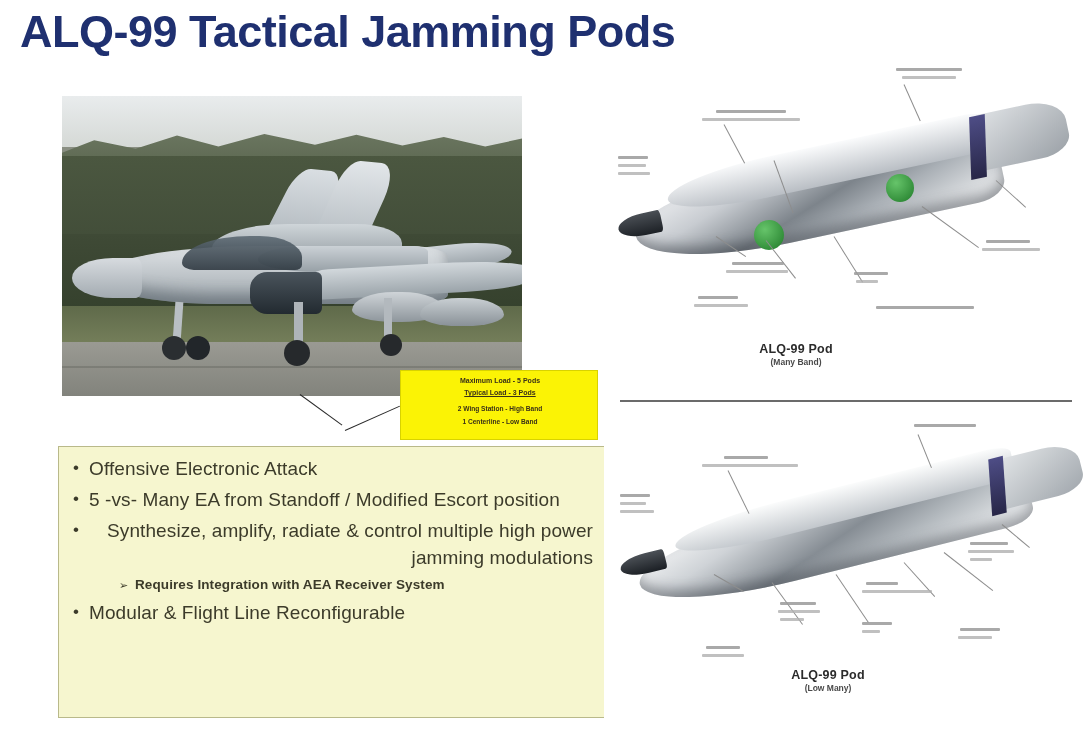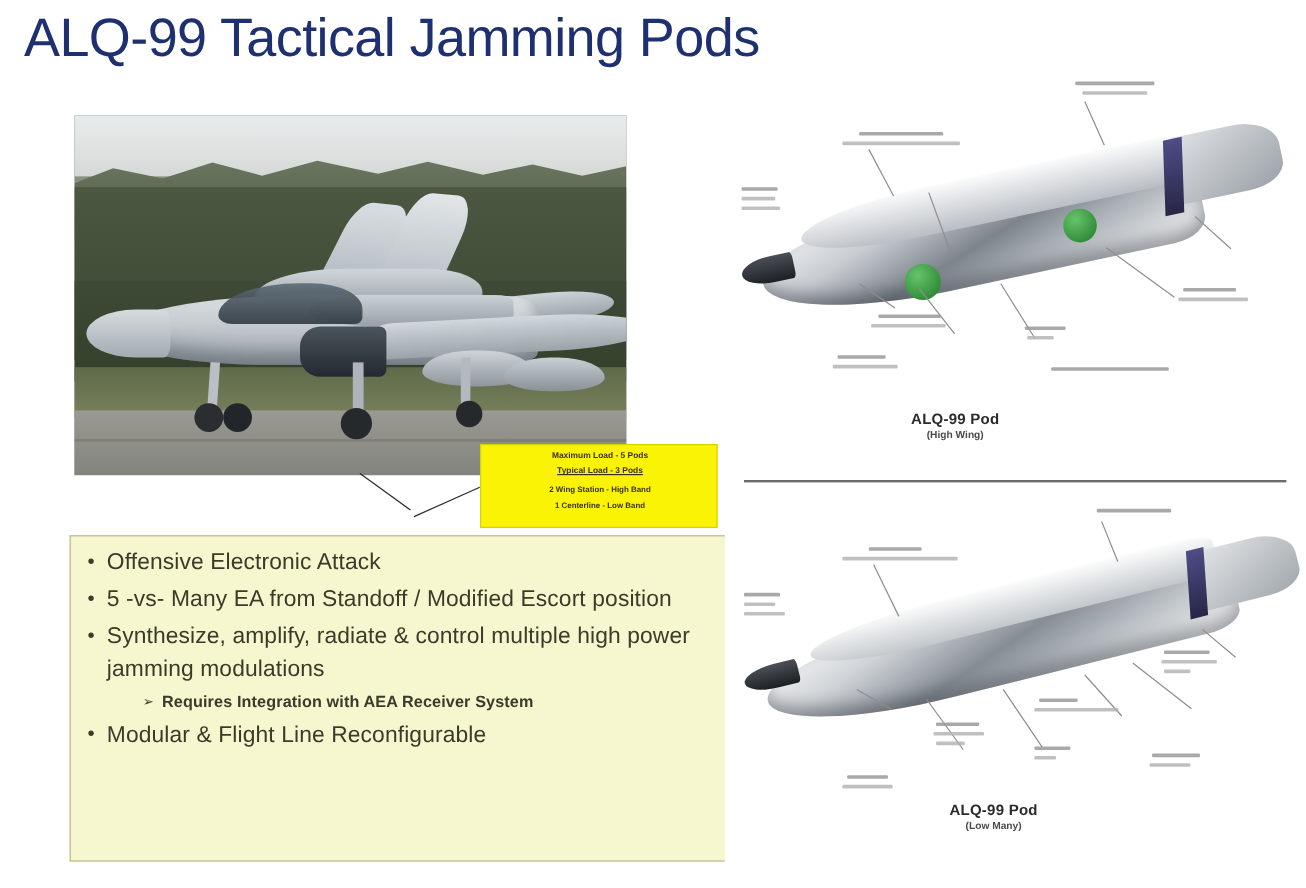--- a/index.html
+++ b/index.html
@@ -9,7 +9,7 @@
   
   #slide-title{
     position:absolute;left:20px;top:4px;width:900px;height:58px;
-    font-size:45px;font-weight:normal;color:#1f3070;
+    font-size:45px;font-weight:bold;color:#1f3070;
     letter-spacing:-0.5px;line-height:56px;white-space:nowrap;
   }
 

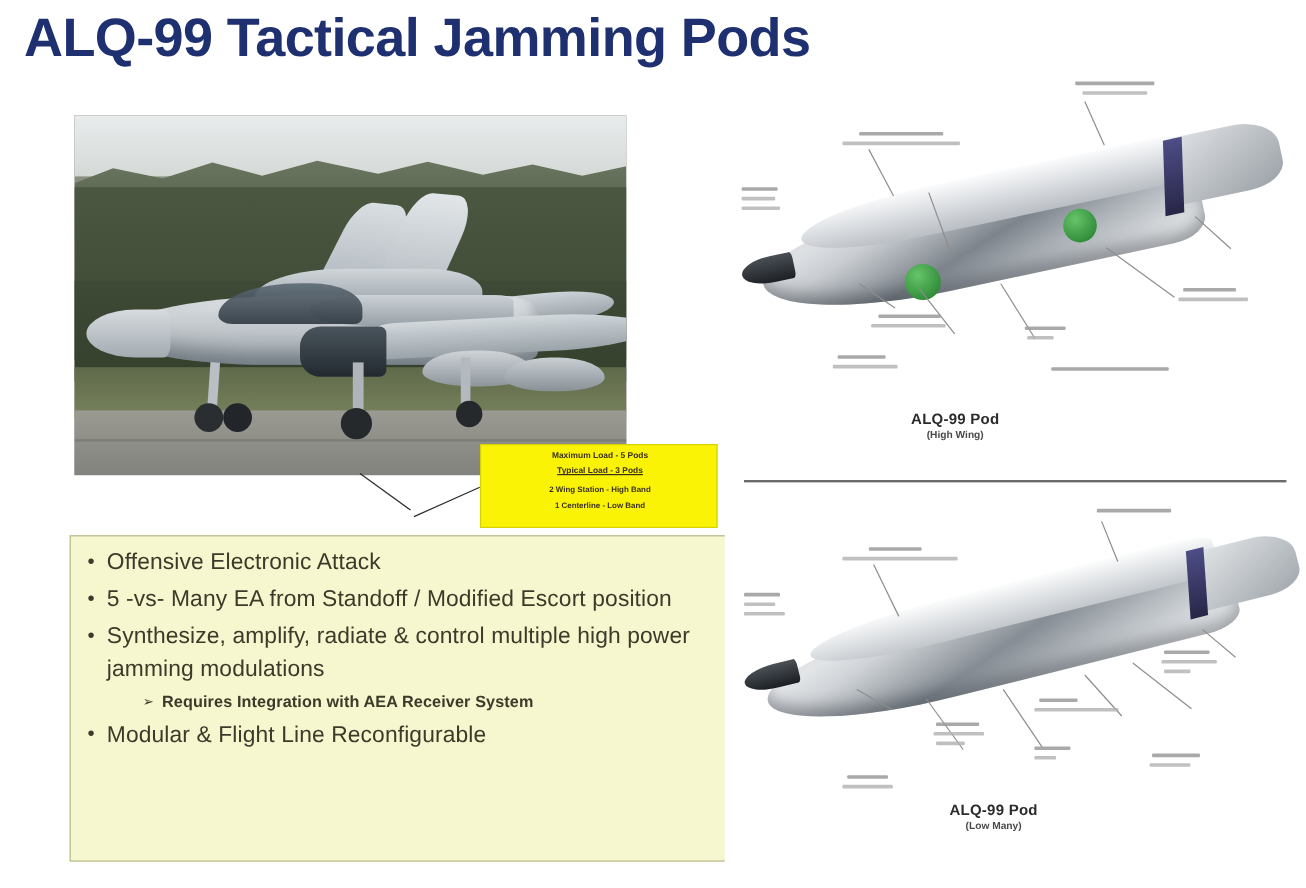--- a/index.html
+++ b/index.html
@@ -328,7 +328,7 @@
 
   <div class="dcap" style="left:92px;top:278px;">
     <div class="n">ALQ-99 Pod</div>
-    <div class="s">(High Wing)</div>
+    <div class="s">(Many Band)</div>
   </div>
 </div>
 

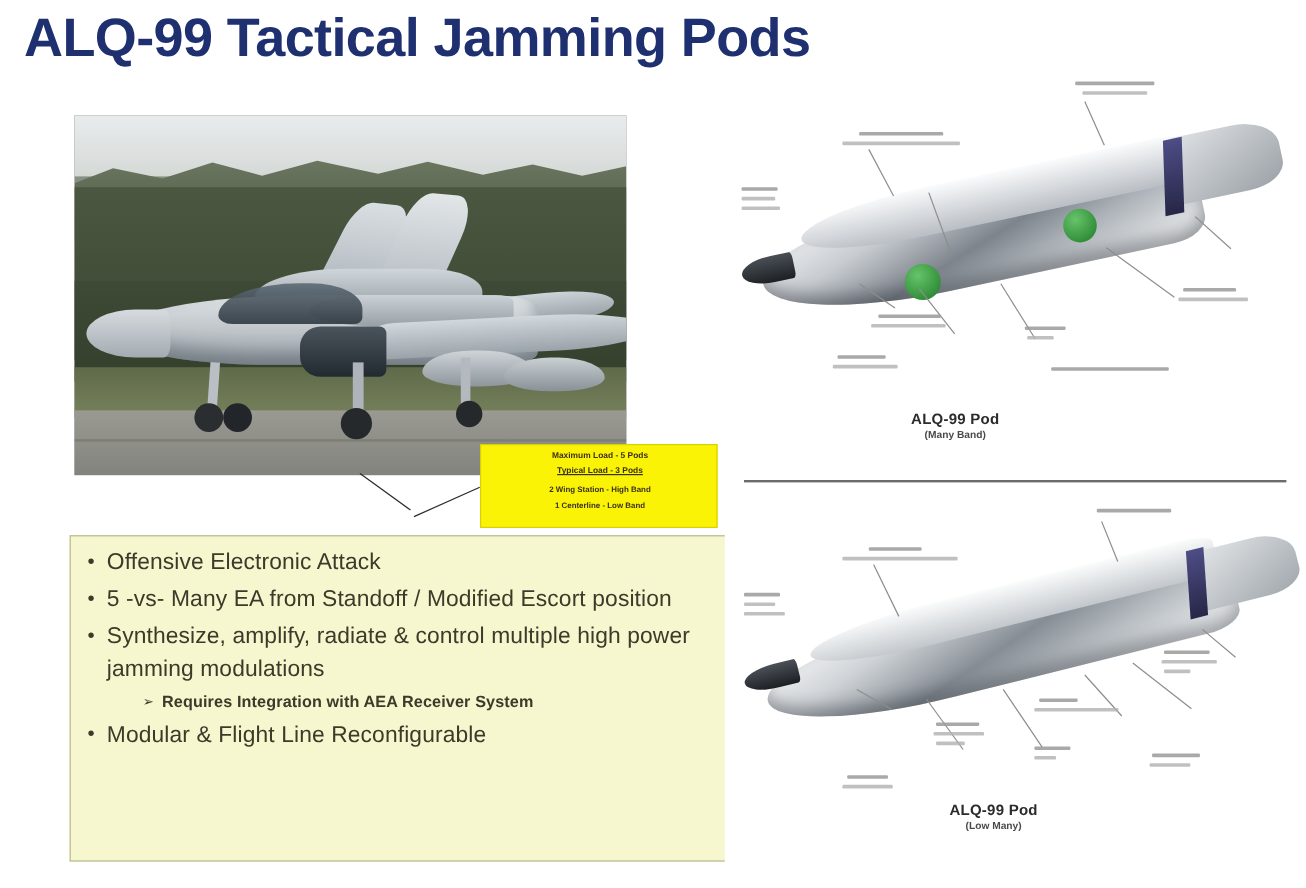--- a/index.html
+++ b/index.html
@@ -123,6 +123,7 @@
   .bullet .btxt{
     font-size:19px;line-height:27px;color:#3c3b2a;font-weight:500;
     letter-spacing:.1px;
+    text-align:right;
   }
   .subbullet{display:flex;align-items:flex-start;margin:2px 0 4px 46px;}
   .subbullet .arrow{flex:0 0 16px;font-size:11px;line-height:20px;color:#3c3b2a;}

